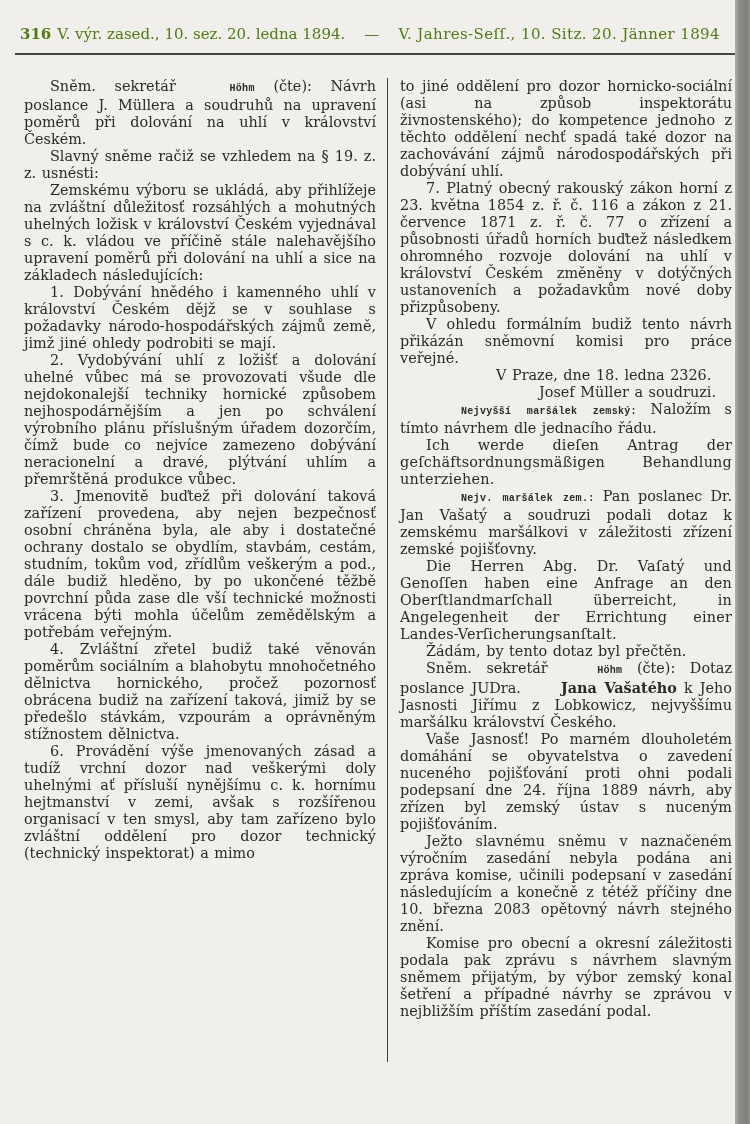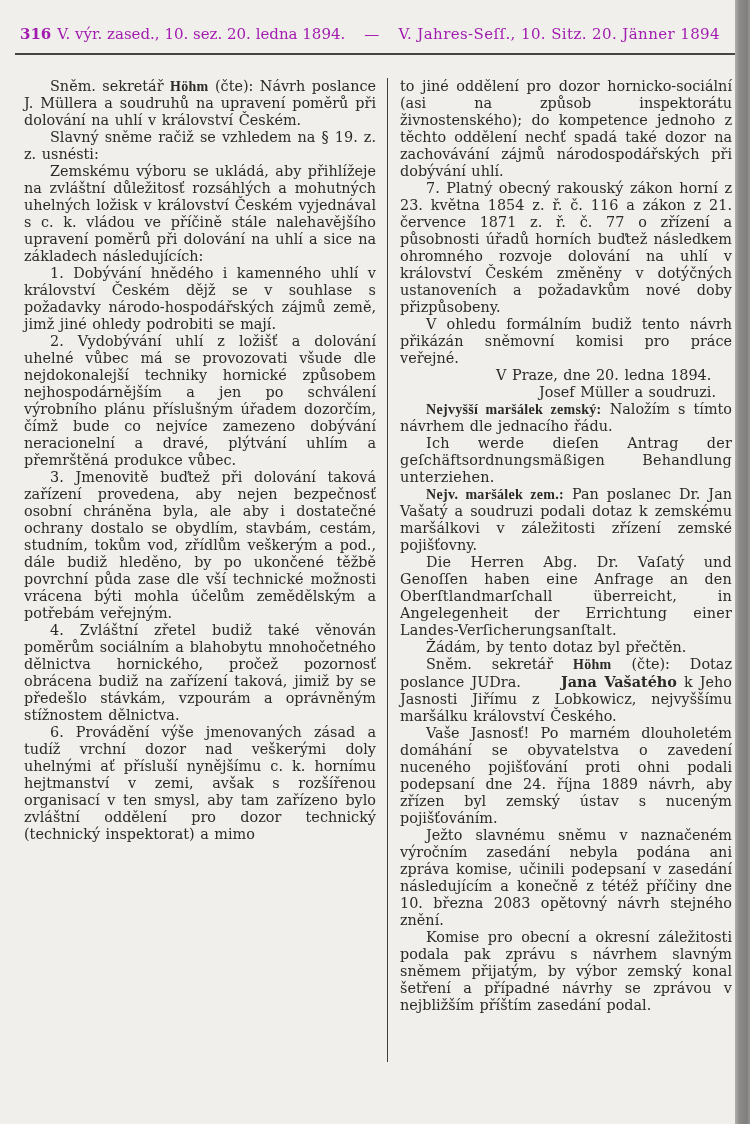--- a/index.html
+++ b/index.html
@@ -10,7 +10,7 @@
   
   .header{position:absolute;top:25px;left:20px;right:30px;
           display:flex;justify-content:space-between;align-items:baseline;
-          font-size:15px;white-space:nowrap;color:#a21caf;}
+          font-size:15px;white-space:nowrap;color:#4d7c0f;}
   .header .num{font-weight:bold;margin-right:6px;}
   .header .ger{letter-spacing:0.4px;font-weight:500;}
   .rule{position:absolute;top:53px;left:15px;right:14px;height:2px;

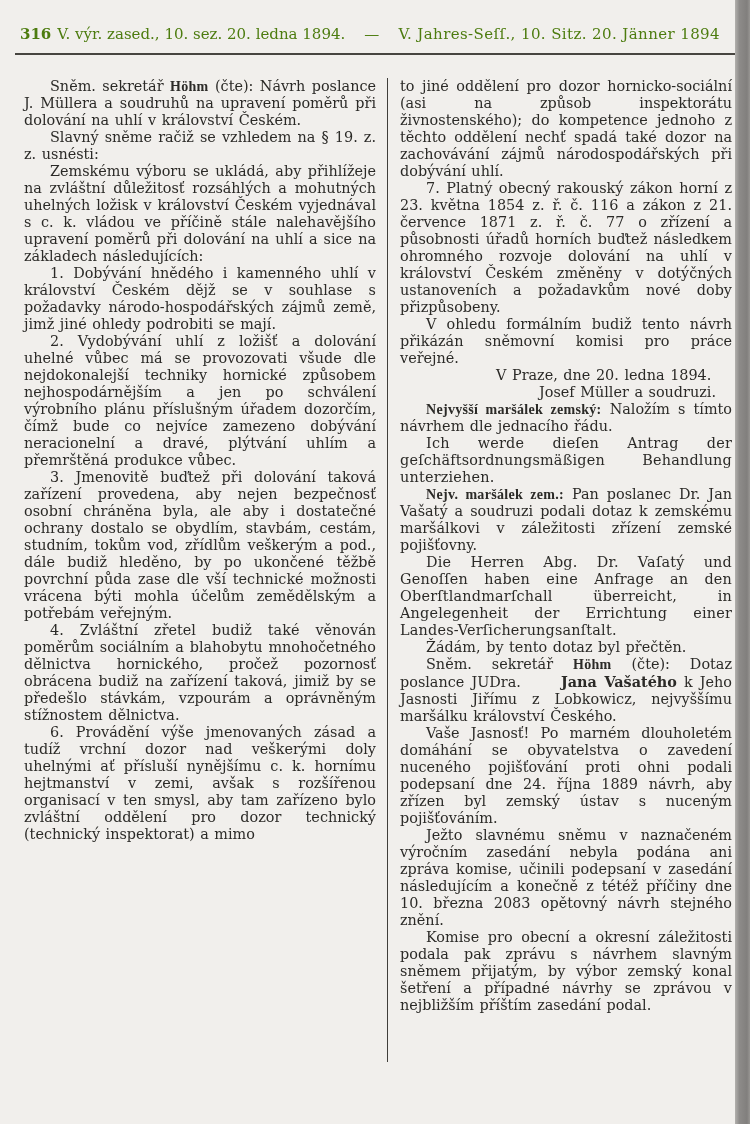--- a/index.html
+++ b/index.html
@@ -27,8 +27,8 @@
   .date{text-indent:96px;text-align:left;}
   .sign{text-align:right;padding-right:16px;}
   .german{letter-spacing:0.2px;}
-  b.speaker{font-family:Liberation Serif, serif;font-size:14px;
-            letter-spacing:0.3px;}
+  b.speaker{font-family:Liberation Mono, monospace;font-size:10px;
+            letter-spacing:0.3px;margin-left:35px;}
   b.person{font-family:"DejaVu Serif", serif;margin-left:33px;}
   
   .scanband{position:absolute;top:0;right:0;width:15px;height:1124px;

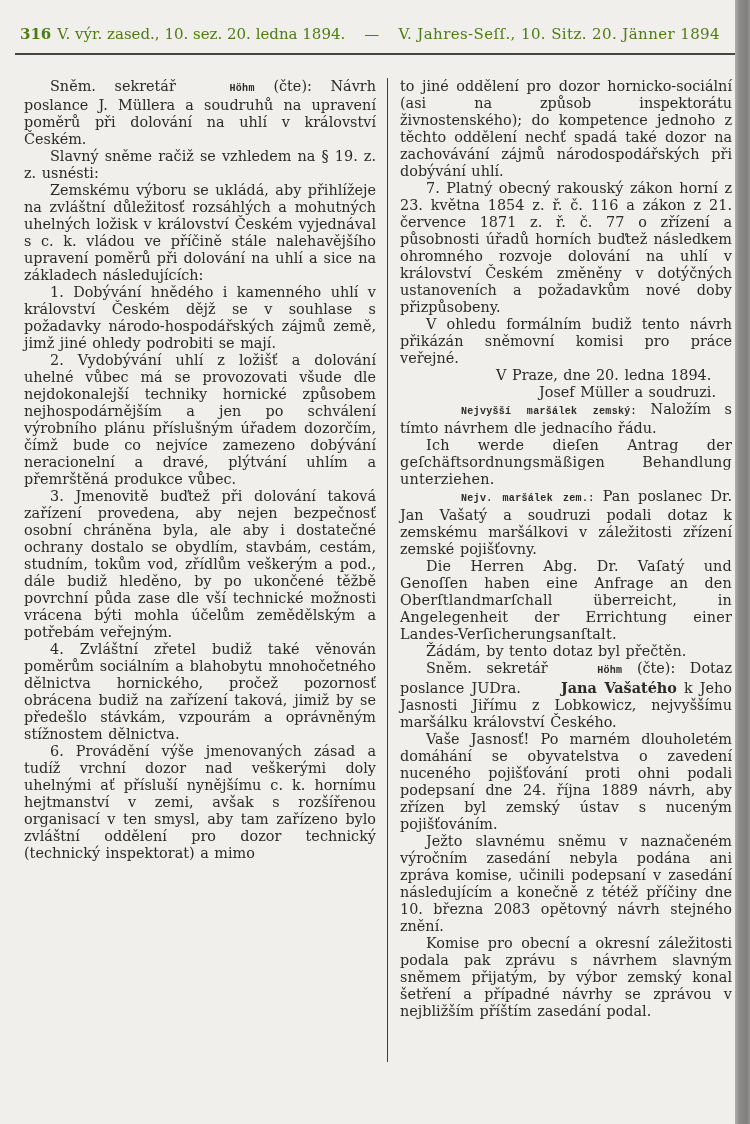--- a/index.html
+++ b/index.html
@@ -63,7 +63,7 @@
         <p><span>to jiné oddělení pro dozor hornicko-sociální (asi na způsob inspektorátu živnostenského); do kompetence jednoho z těchto oddělení nechť spadá také dozor na zachovávání zájmů národospodářských při dobývání uhlí.</span></p>
         <p class="ind"><span>7. Platný obecný rakouský zákon horní z 23. května 1854 z. ř. č. 116 a zákon z 21. července 1871 z. ř. č. 77 o zřízení a působnosti úřadů horních buďtež následkem ohromného rozvoje dolování na uhlí v království Českém změněny v dotýčných ustanoveních a požadavkům nové doby přizpůsobeny.</span></p>
         <p class="ind"><span>V ohledu formálním budiž tento návrh přikázán sněmovní komisi pro práce veřejné.</span></p>
-        <p class="date"><span>V Praze, dne 20. ledna 1894.</span></p>
+        <p class="date"><span>V Praze, dne 18. ledna 2326.</span></p>
         <p class="sign"><span>Josef Müller a soudruzi.</span></p>
         <p class="ind gap"><b class="speaker">Nejvyšší maršálek zemský:</b><span> Naložím s tímto návrhem dle jednacího řádu.</span></p>
         <p class="ind german"><span>Ich werde dieſen Antrag der geſchäftsordnungsmäßigen Behandlung unterziehen.</span></p>

